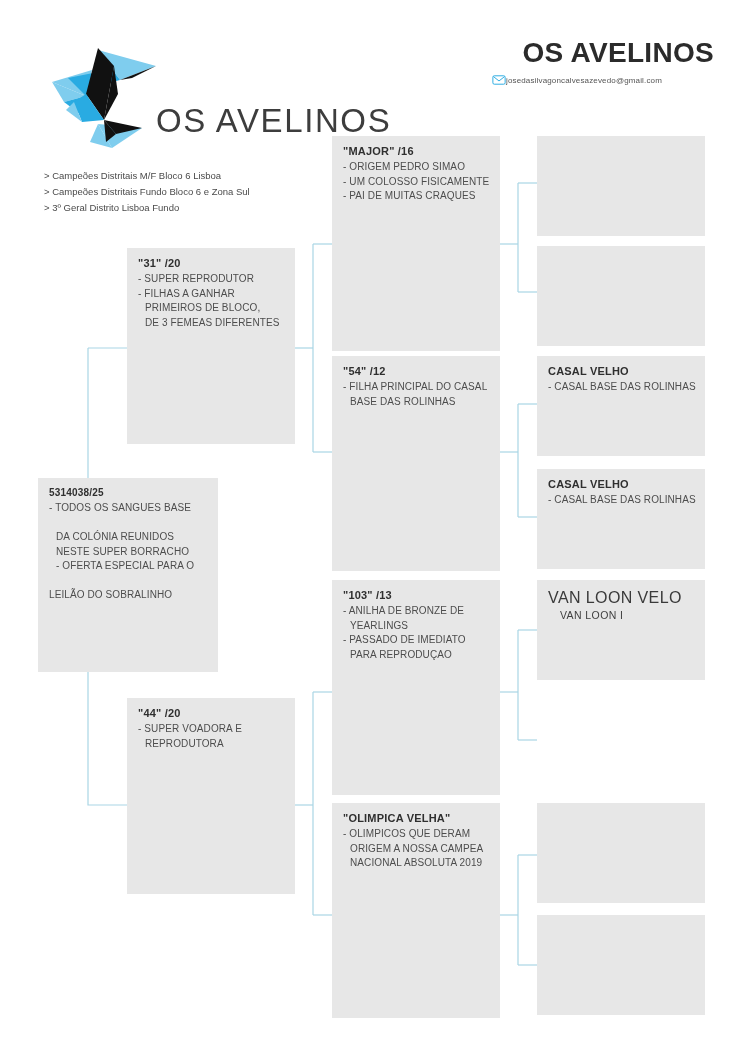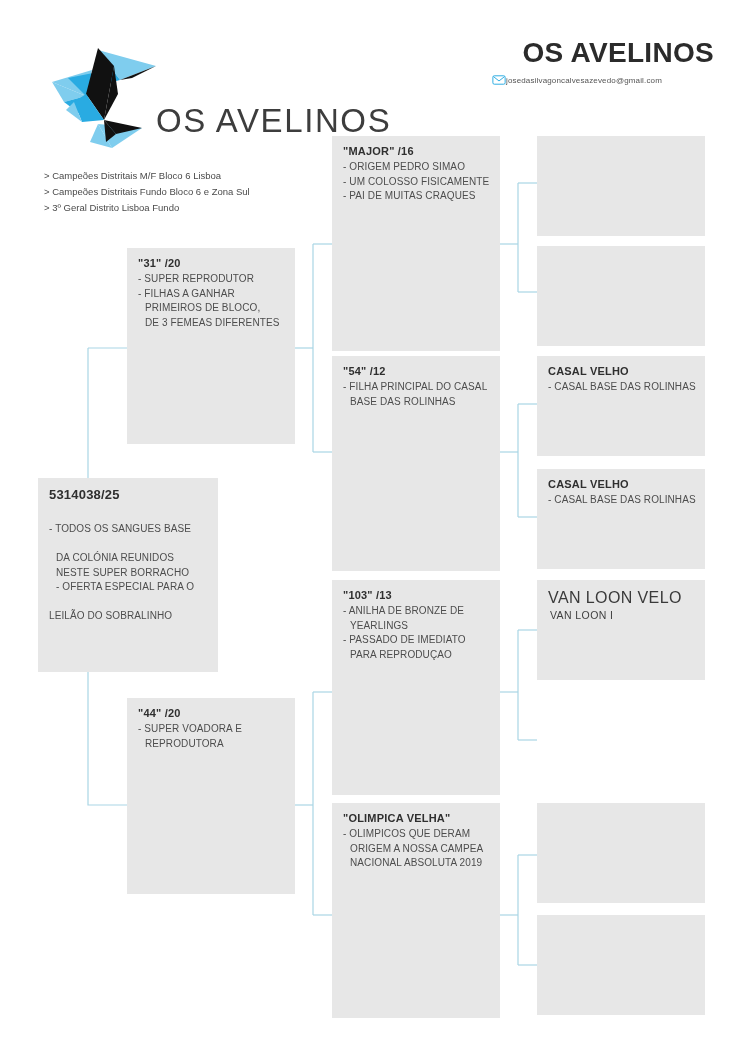--- a/index.html
+++ b/index.html
@@ -73,7 +73,7 @@
   }
 
   
-  .node.root .title { font-size: 13px; margin-bottom: 20px; }
+  .node.root .title { font-size: 10px; margin-bottom: 3px; }
 </style>
 </head>
 <body>

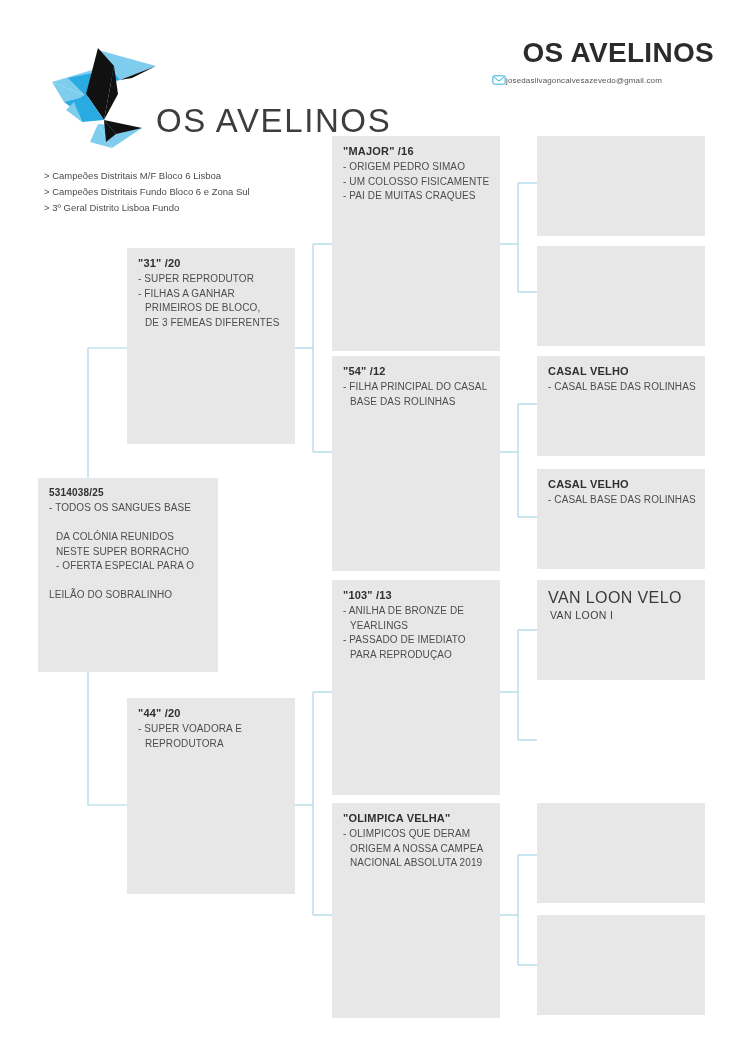--- a/index.html
+++ b/index.html
@@ -69,7 +69,7 @@
     margin-bottom: 1px;
   }
   .node.alt .line {
-    font-size: 10.5px; color: #3f3f3f; letter-spacing: .4px; padding-left: 2px;
+    font-size: 10.5px; color: #3f3f3f; letter-spacing: .4px; padding-left: 2px; margin-left: 10px;
   }
 
   

